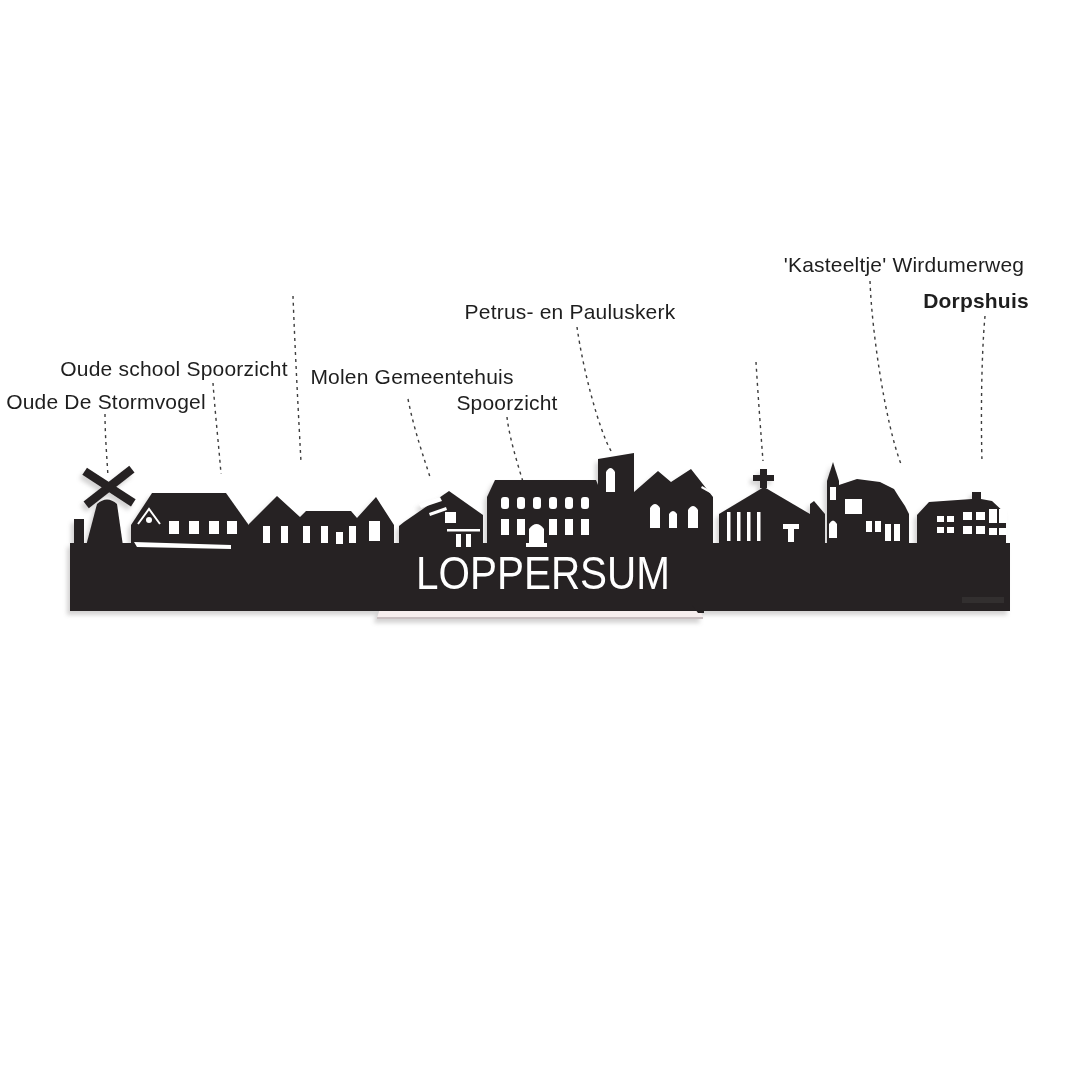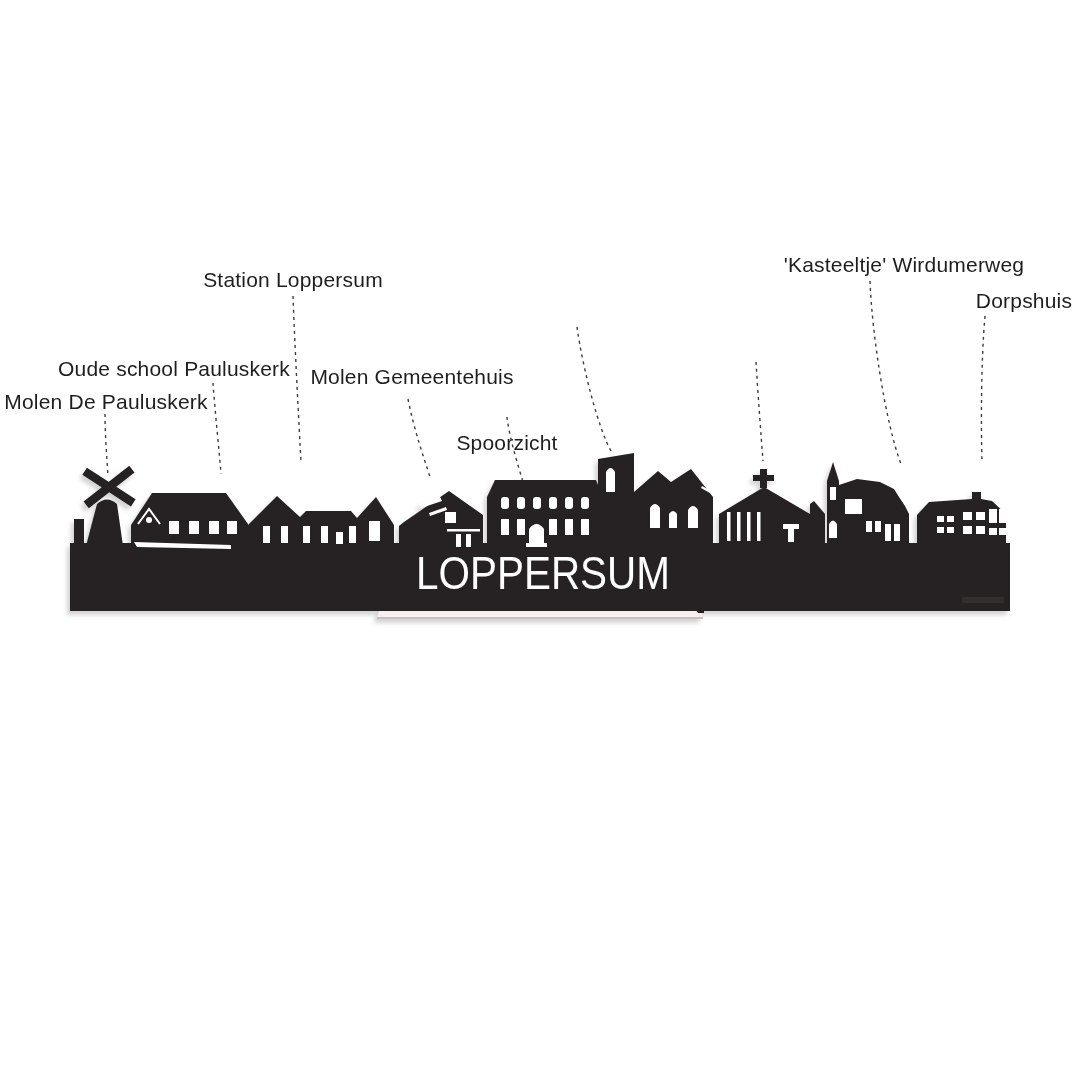--- a/index.html
+++ b/index.html
@@ -42,7 +42,6 @@
 
   <div class="callout callout-molen">Molen De Pauluskerk</div>
   <div class="callout callout-oude-school">Oude school Pauluskerk</div>
-  <div class="callout callout-station">Station Loppersum</div>
   <div class="callout callout-gemeentehuis">Molen Gemeentehuis</div>
   <div class="callout callout-spoorzicht">Spoorzicht</div>
   <div class="callout callout-kasteeltje">'Kasteeltje' Wirdumerweg</div>

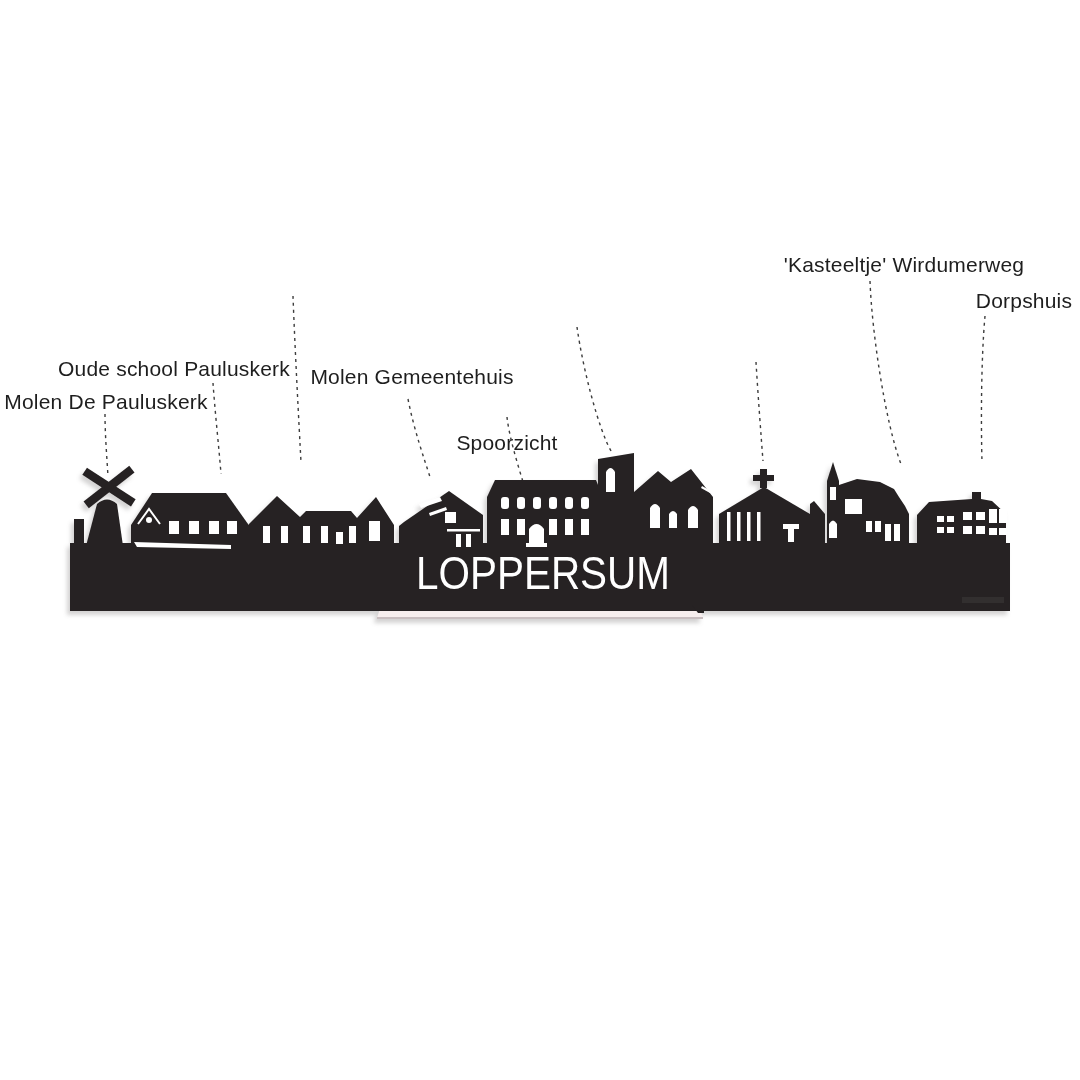--- a/index.html
+++ b/index.html
@@ -44,6 +44,7 @@
   <div class="callout callout-oude-school">Oude school Pauluskerk</div>
   <div class="callout callout-gemeentehuis">Molen Gemeentehuis</div>
   <div class="callout callout-spoorzicht">Spoorzicht</div>
+  <div class="callout callout-petrus">Petrus- en Pauluskerk</div>
   <div class="callout callout-kasteeltje">'Kasteeltje' Wirdumerweg</div>
   <div class="callout callout-dorpshuis">Dorpshuis</div>
 

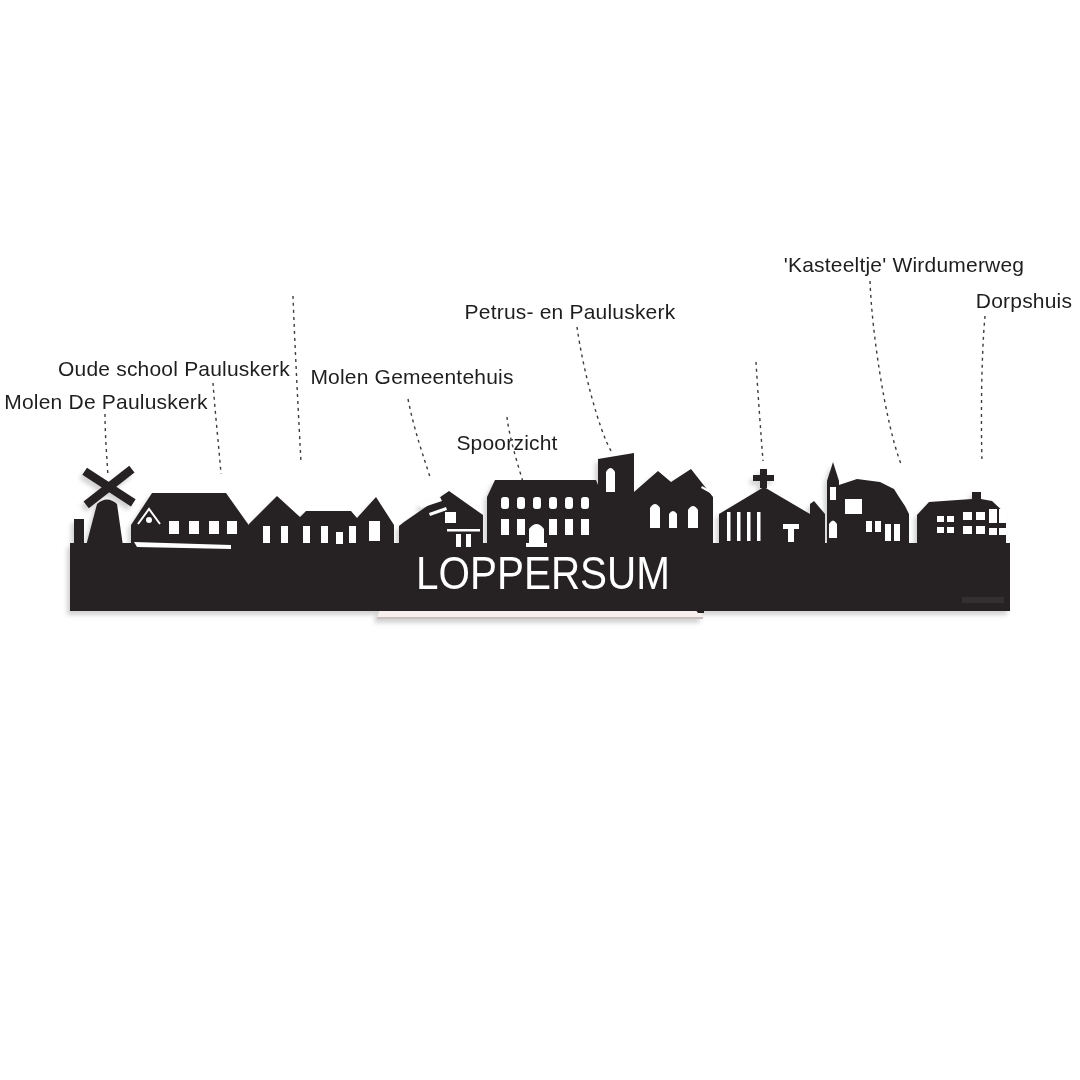--- a/index.html
+++ b/index.html
@@ -29,7 +29,7 @@
   .callout-petrus       {left:570px; top:299px;}
   .callout-gereformeerde{left:747px; top:334px;}
   .callout-kasteeltje   {left:868px; top:252px;margin-left:36px;}
-  .callout-dorpshuis    {left:1024px; top:288px;}
+  .callout-dorpshuis    {left:976px; top:288px;font-weight:bold;}
   .cutout-title{
     font-family:"Liberation Sans",sans-serif;
     font-weight:400;

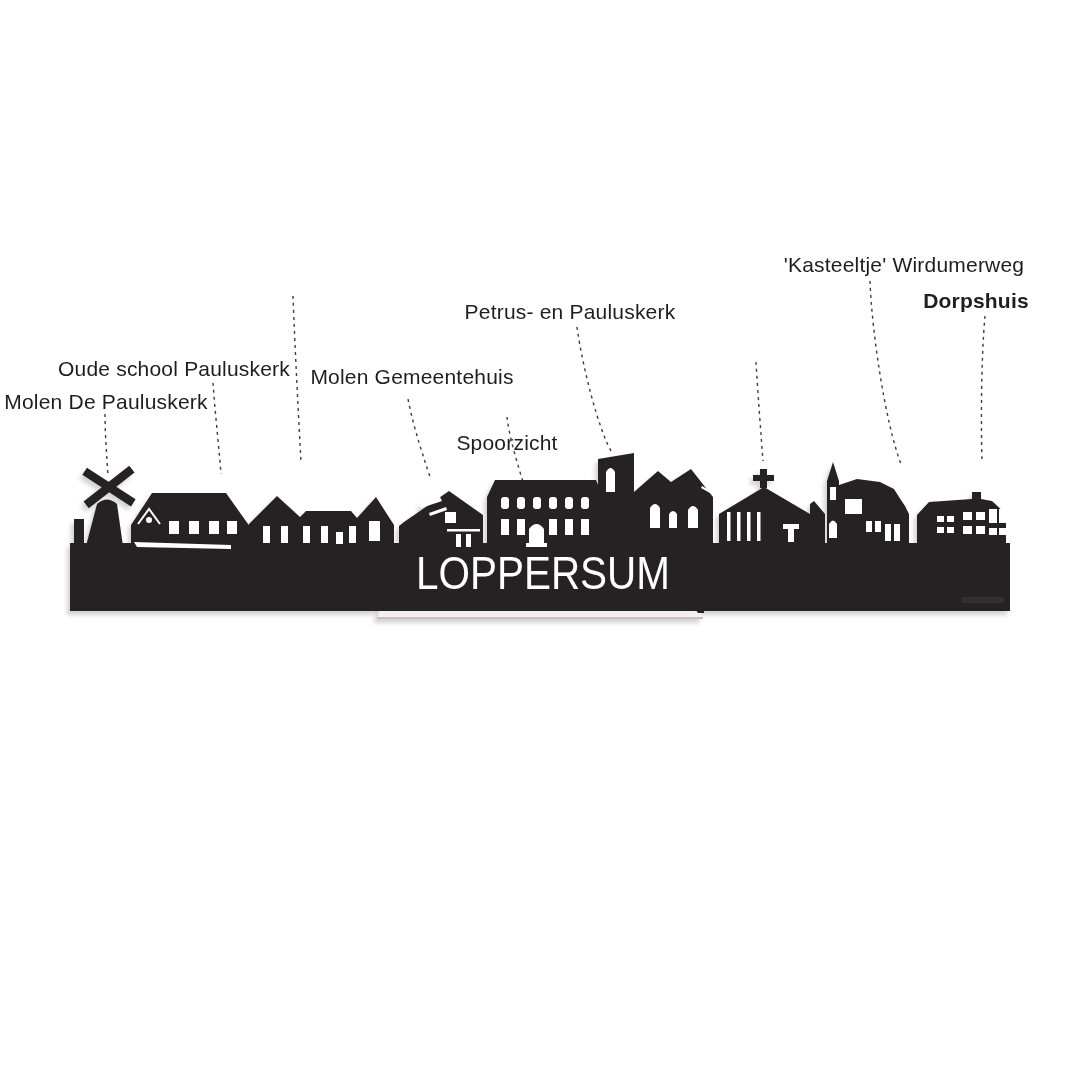--- a/index.html
+++ b/index.html
@@ -41,7 +41,7 @@
 <div class="page">
 
   <div class="callout callout-molen">Molen De Pauluskerk</div>
-  <div class="callout callout-oude-school">Oude school Pauluskerk</div>
+  <div class="callout callout-oude-school">Oude school Spoorzicht</div>
   <div class="callout callout-gemeentehuis">Molen Gemeentehuis</div>
   <div class="callout callout-spoorzicht">Spoorzicht</div>
   <div class="callout callout-petrus">Petrus- en Pauluskerk</div>

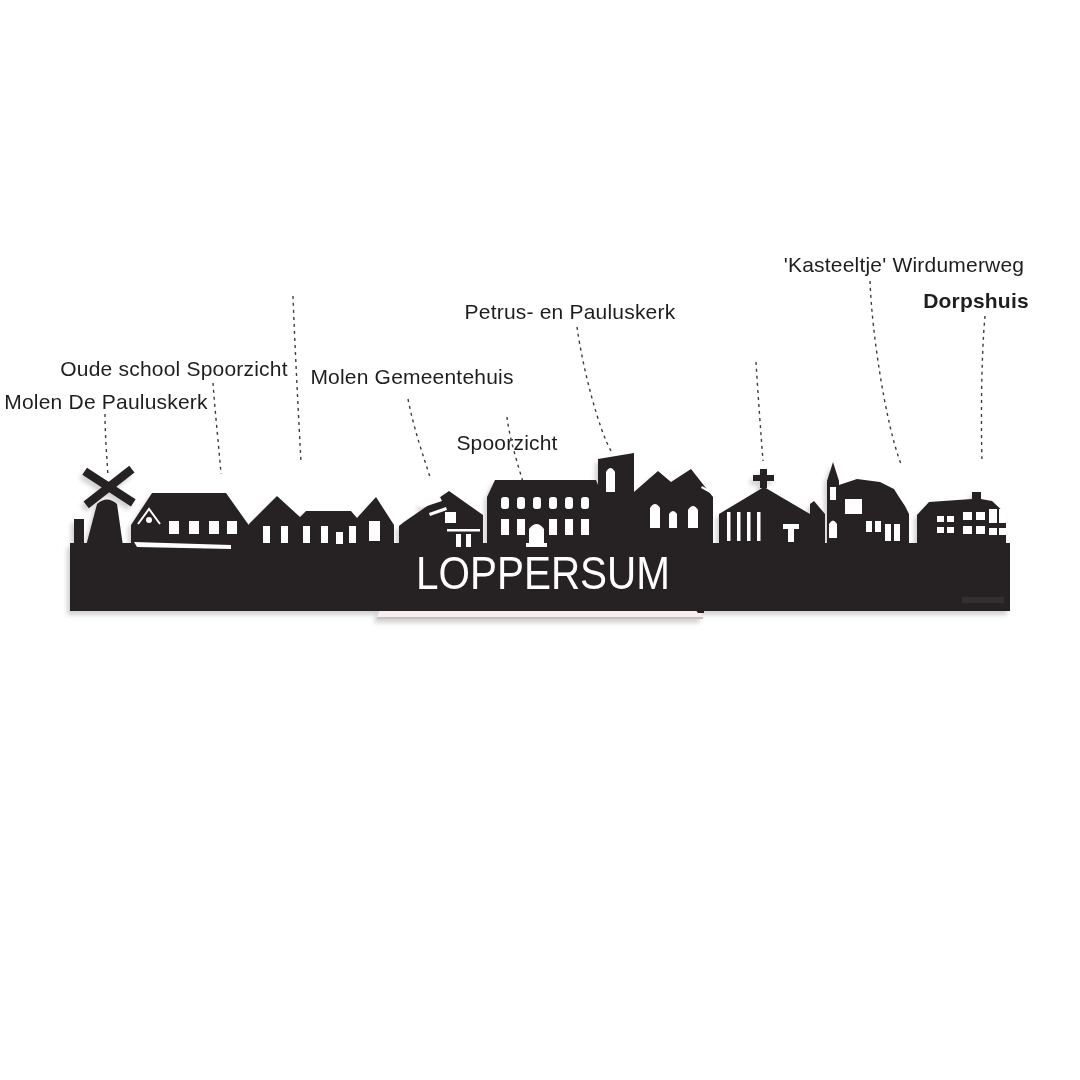--- a/index.html
+++ b/index.html
@@ -40,7 +40,7 @@
 
 <div class="page">
 
-  <div class="callout callout-molen">Molen De Pauluskerk</div>
+  <div class="callout callout-molen">Oude De Stormvogel</div>
   <div class="callout callout-oude-school">Oude school Spoorzicht</div>
   <div class="callout callout-gemeentehuis">Molen Gemeentehuis</div>
   <div class="callout callout-spoorzicht">Spoorzicht</div>

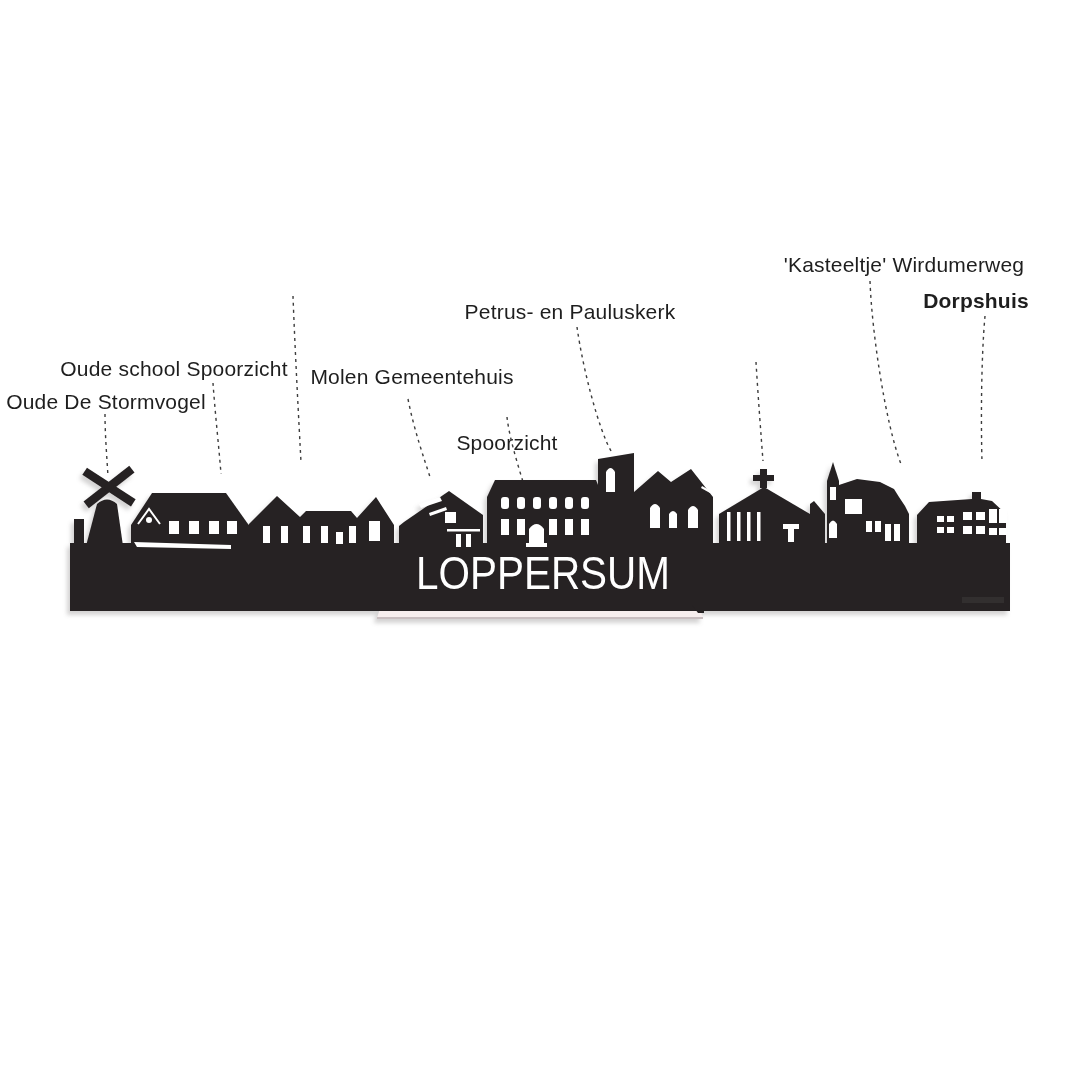--- a/index.html
+++ b/index.html
@@ -25,7 +25,7 @@
   .callout-oude-school  {left:174px; top:356px;}
   .callout-station      {left:293px; top:267px;}
   .callout-gemeentehuis {left:412px; top:364px;}
-  .callout-spoorzicht   {left:507px; top:390px;margin-top:40px;}
+  .callout-spoorzicht   {left:507px; top:390px;}
   .callout-petrus       {left:570px; top:299px;}
   .callout-gereformeerde{left:747px; top:334px;}
   .callout-kasteeltje   {left:868px; top:252px;margin-left:36px;}

